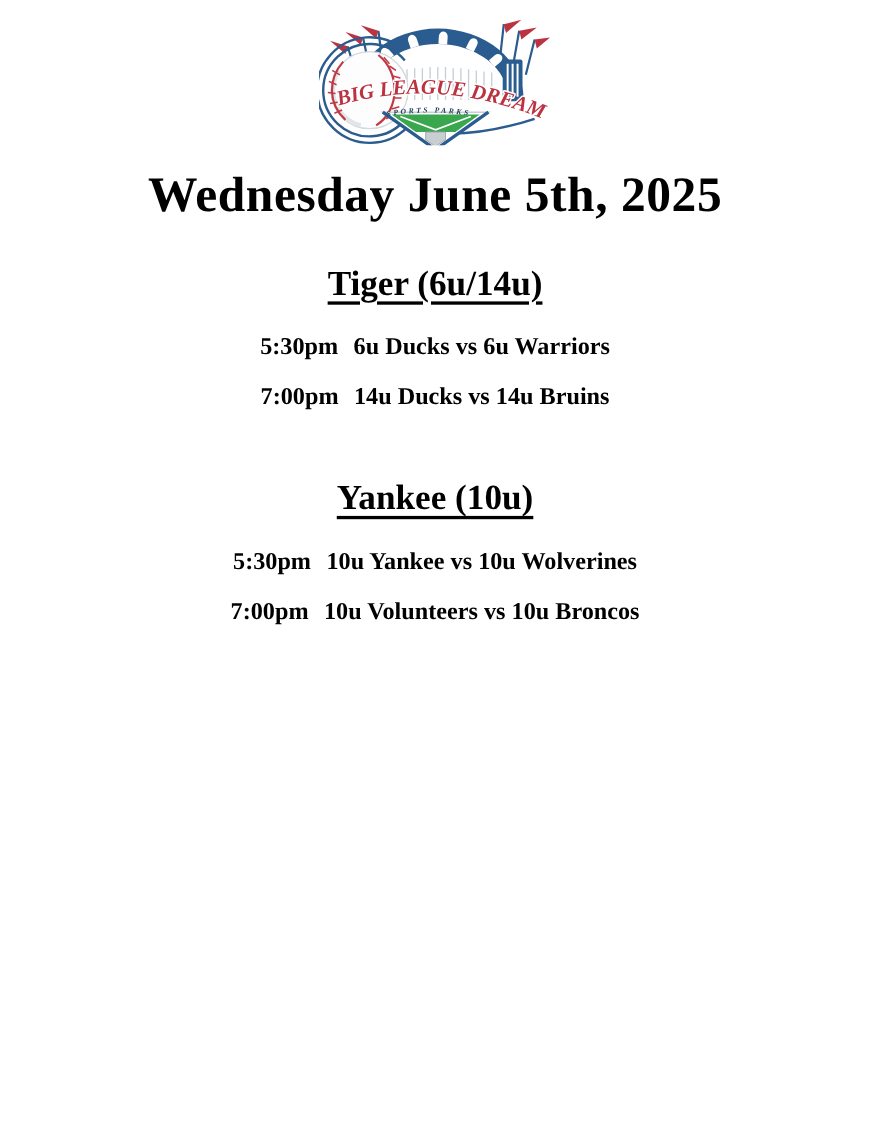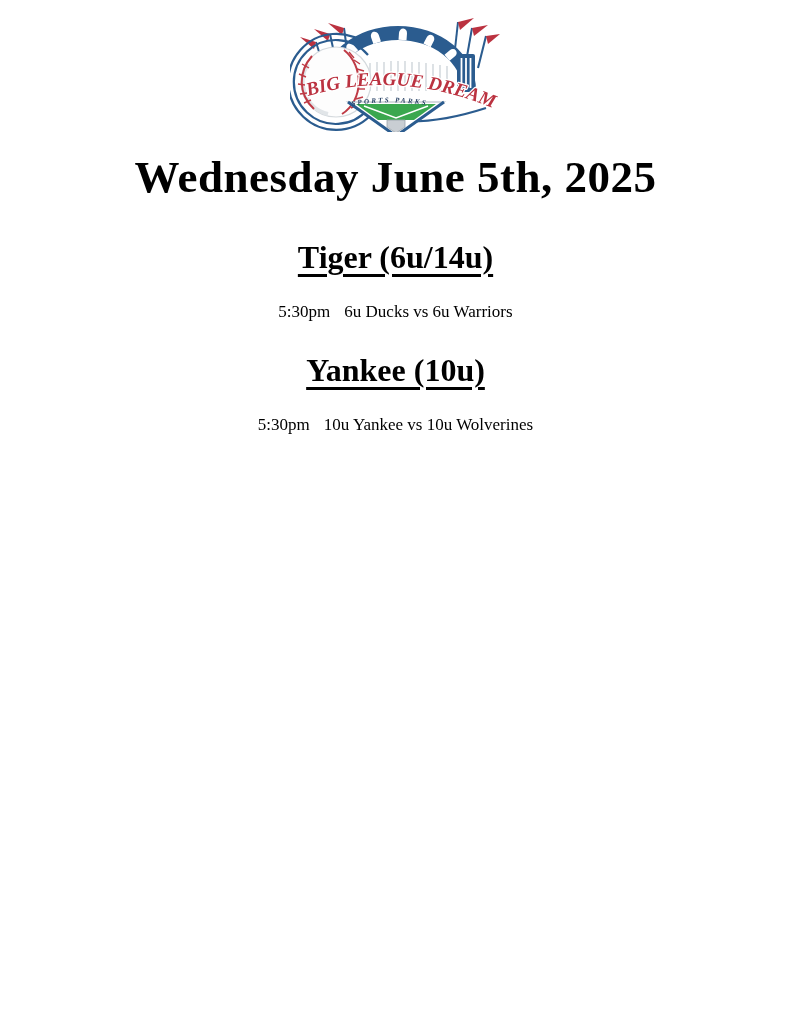--- a/index.html
+++ b/index.html
@@ -38,8 +38,8 @@
     text-underline-offset: 6px;
   }
   p.game {
-    font-size: 17px;
-    font-weight: 400;
+    font-size: 22px;
+    font-weight: 700;
     margin: 26px 0 0 0;
     line-height: 1.15;
   }

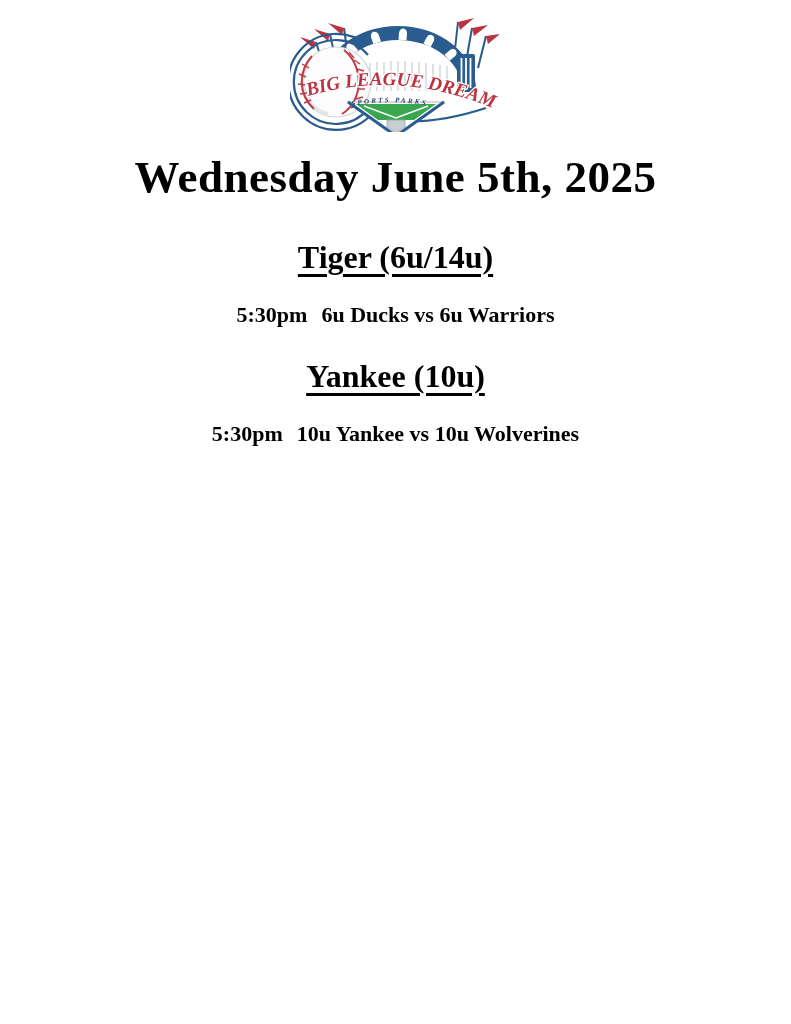--- a/index.html
+++ b/index.html
@@ -168,6 +168,9 @@
     <p class="game">
       <span class="time">5:30pm</span><span>6u Ducks vs 6u Warriors</span>
     </p>
+    <p class="game">
+      <span class="time">7:00pm</span><span>14u Ducks vs 14u Bruins</span>
+    </p>
   </section>
 
   <section class="field-section">

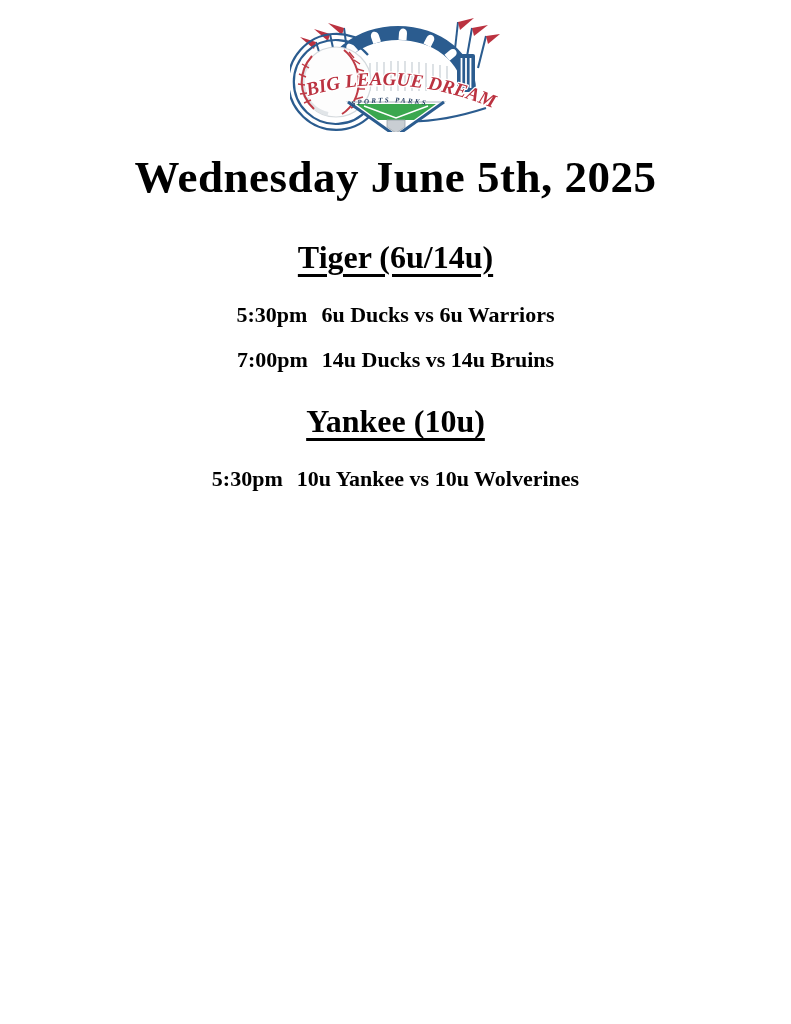--- a/index.html
+++ b/index.html
@@ -27,7 +27,7 @@
     margin: 20px 0 0 0;
     letter-spacing: 0.5px;
   }
-  section.field-section { margin-top: 31px; }
+  section.field-section { margin-top: 62px; }
   section.field-section.first { margin-top: 35px; }
   h2.section-heading {
     font-size: 32px;

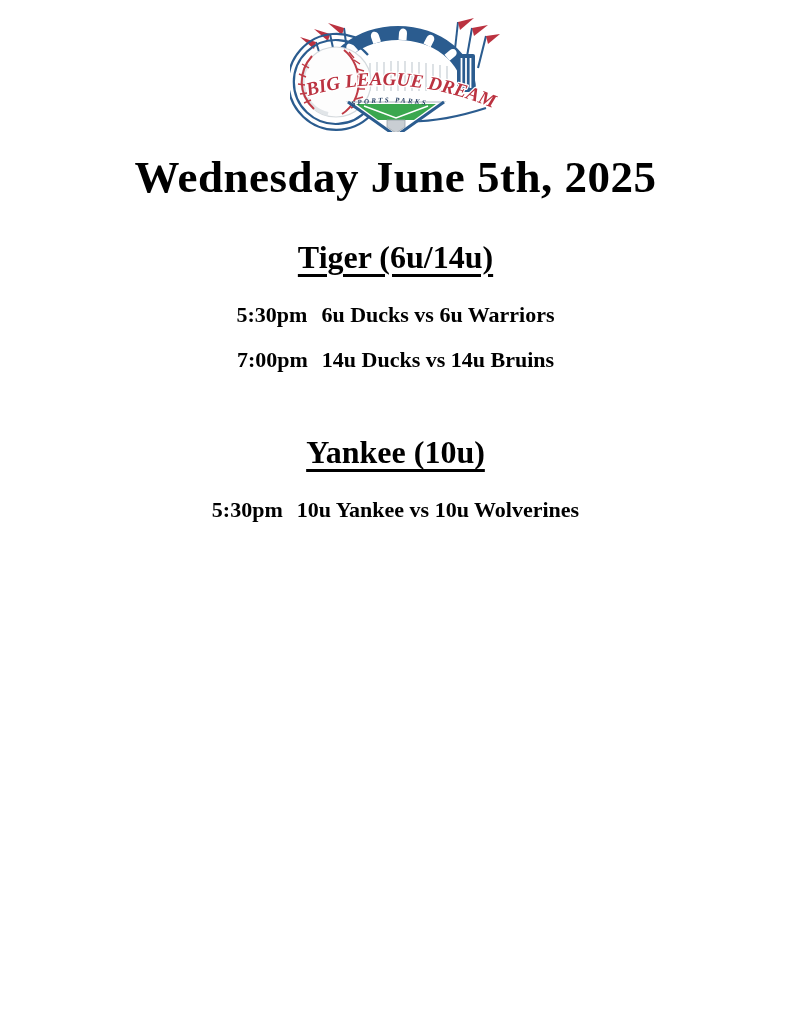--- a/index.html
+++ b/index.html
@@ -178,6 +178,9 @@
     <p class="game">
       <span class="time">5:30pm</span><span>10u Yankee vs 10u Wolverines</span>
     </p>
+    <p class="game">
+      <span class="time">7:00pm</span><span>10u Volunteers vs 10u Broncos</span>
+    </p>
   </section>
 
 

